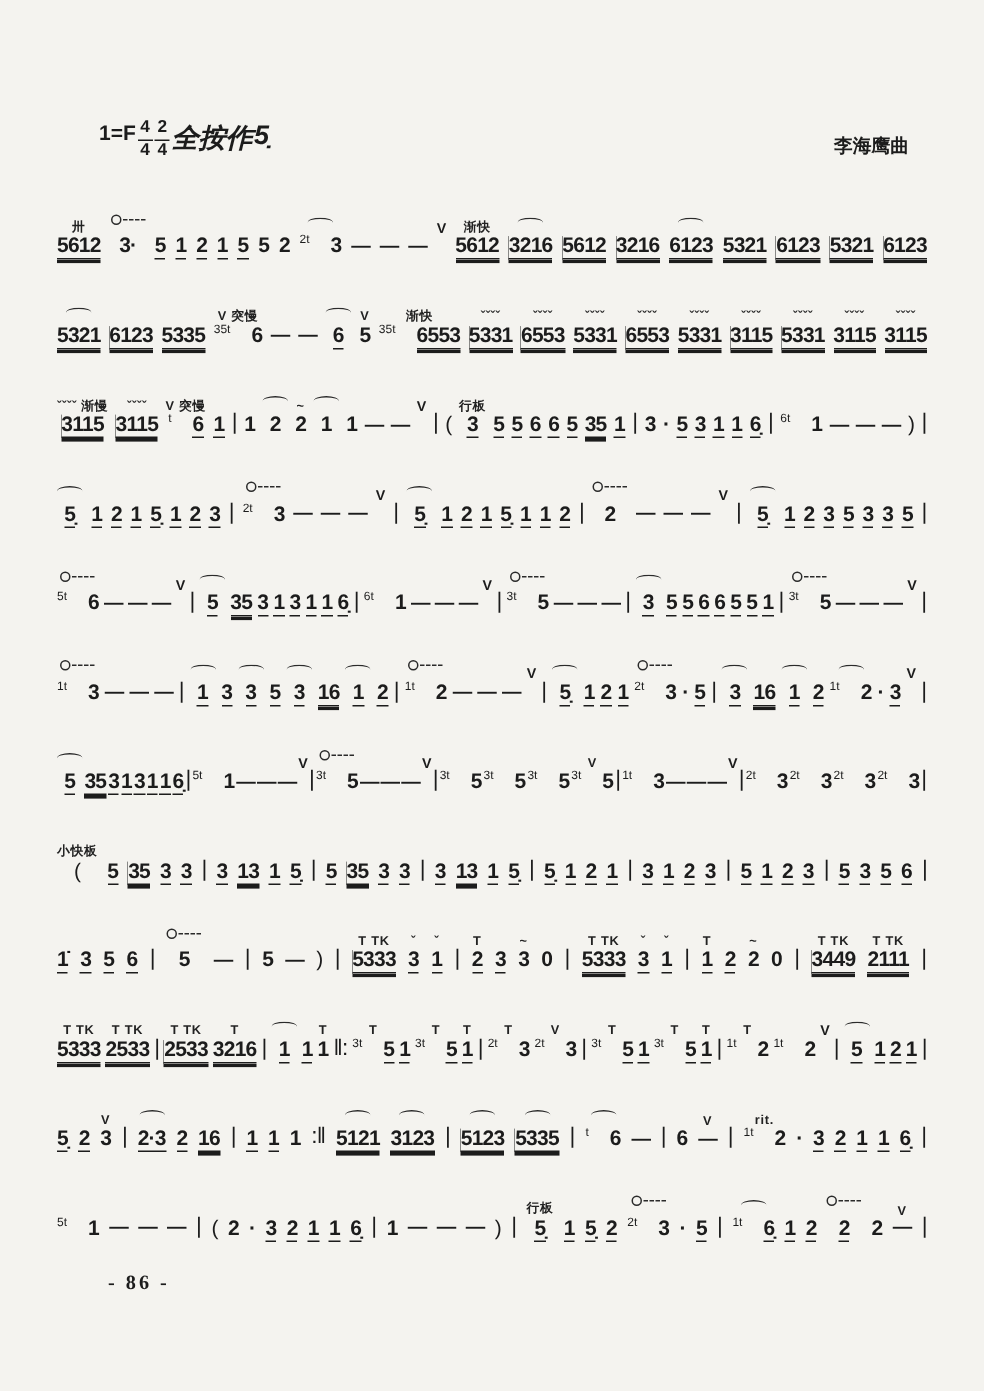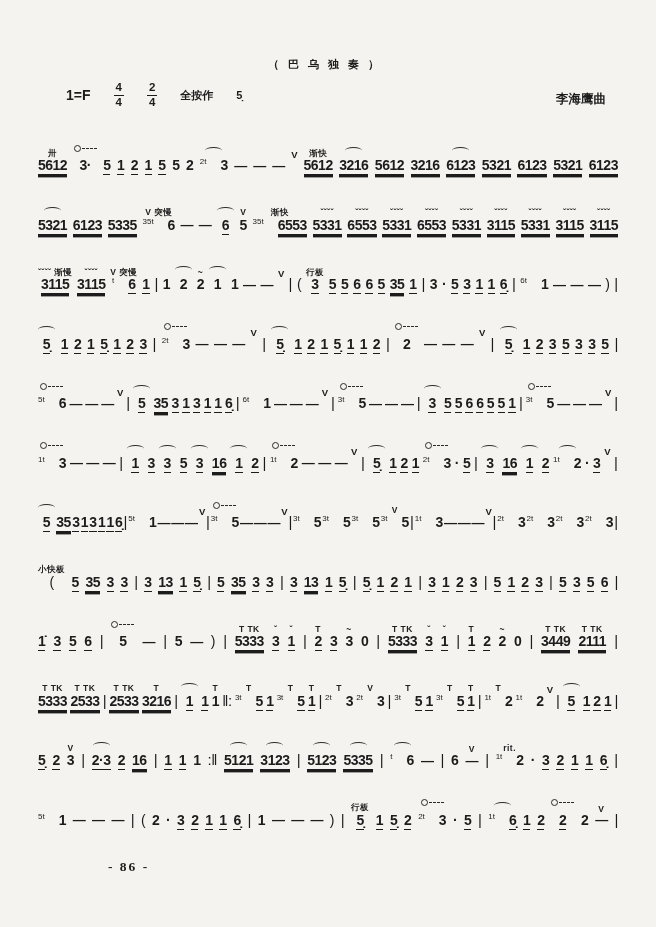--- a/index.html
+++ b/index.html
@@ -76,7 +76,6 @@
 
 <div class="page">
 
-  <div class="subtitle">（巴乌独奏）</div>
 
   <div class="meta-row">
     <div class="keysig">

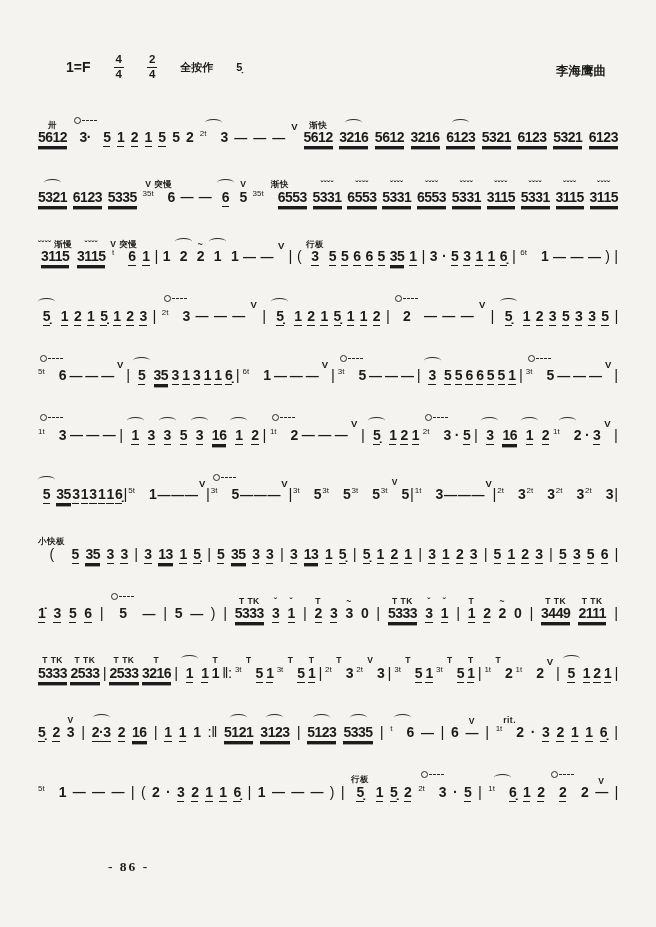--- a/index.html
+++ b/index.html
@@ -26,7 +26,7 @@
     display:flex;justify-content:space-between;align-items:flex-end;
     margin-top:10px;padding:0 14px 0 30px;
   }
-  .keysig{display:flex;align-items:center;gap:23px;font-weight:bold;font-size:14px;}
+  .keysig{display:flex;gap:1px;font-weight:bold;font-size:14px;margin-top:26px;}
   .frac{display:inline-flex;flex-direction:column;align-items:center;line-height:1;font-size:11.5px;}
   .frac .top{border-bottom:1.2px solid #1c1c1c;padding:0 2px 1px 2px;}
   .frac .bot{padding-top:1px;}

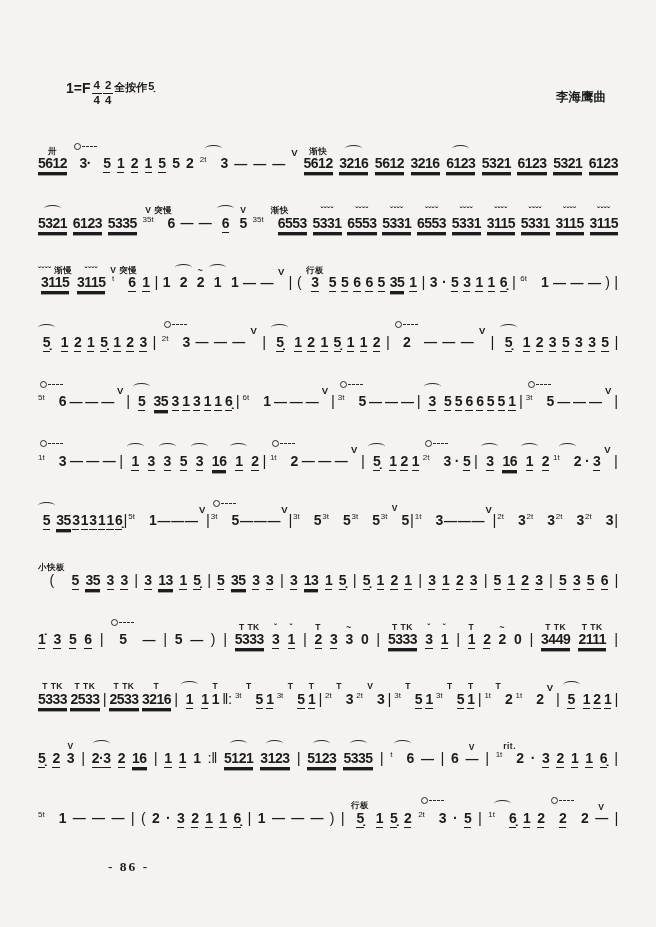--- a/index.html
+++ b/index.html
@@ -30,7 +30,7 @@
   .frac{display:inline-flex;flex-direction:column;align-items:center;line-height:1;font-size:11.5px;}
   .frac .top{border-bottom:1.2px solid #1c1c1c;padding:0 2px 1px 2px;}
   .frac .bot{padding-top:1px;}
-  .fingering{font-size:11px;font-weight:bold;}
+  .fingering{font-size:18px;font-weight:bold;font-style:italic;}
   .composer{font-size:12.5px;font-weight:bold;font-family:Liberation Sans, sans-serif;}
   
   .score{margin-top:6px;}

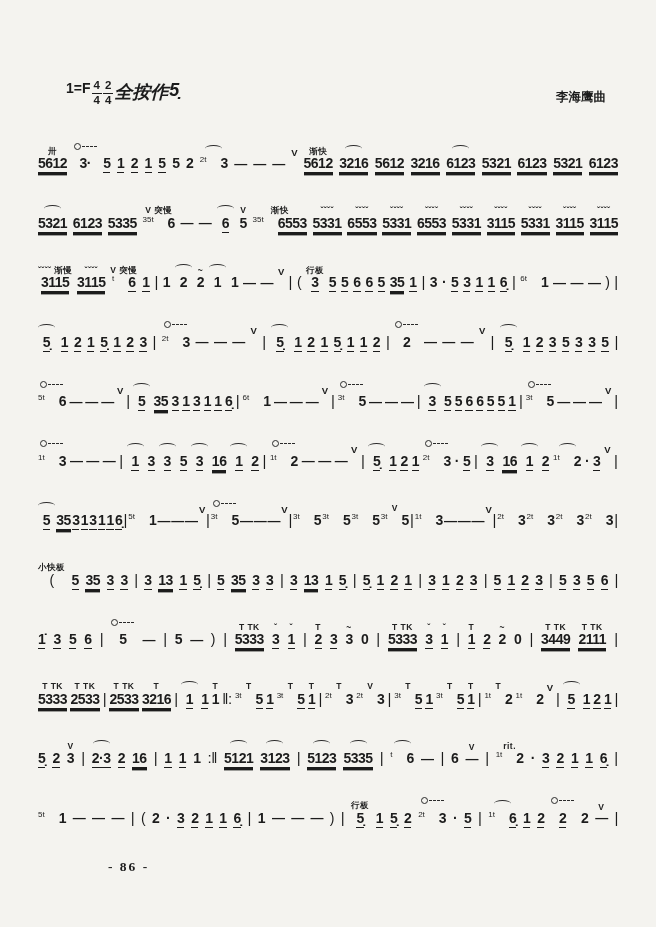--- a/index.html
+++ b/index.html
@@ -59,10 +59,9 @@
   .tok.dash .main{font-size:13px;}
   
   .page-number{
-    position:absolute;left:72px;bottom:52px;
+    position:absolute;left:72px;bottom:64px;
     font-size:13.5px;font-weight:bold;letter-spacing:2px;
     font-family:"Liberation Serif", serif;
-    margin-left:36px;
   }
   .watermark{
     position:absolute;right:10px;bottom:18px;

